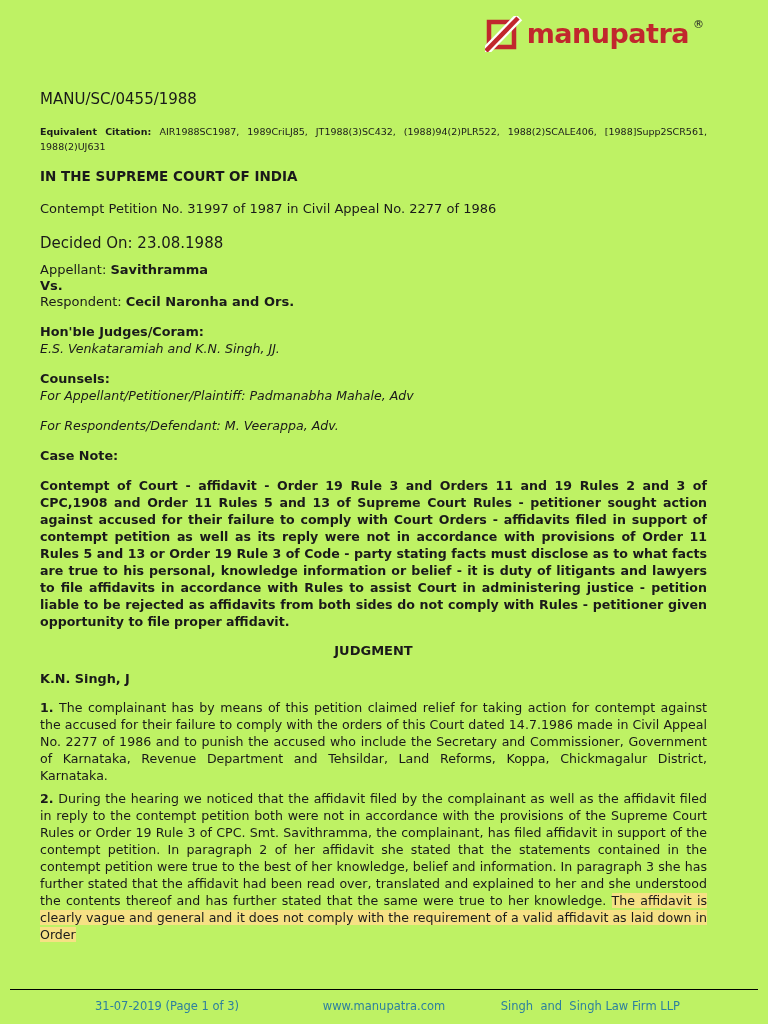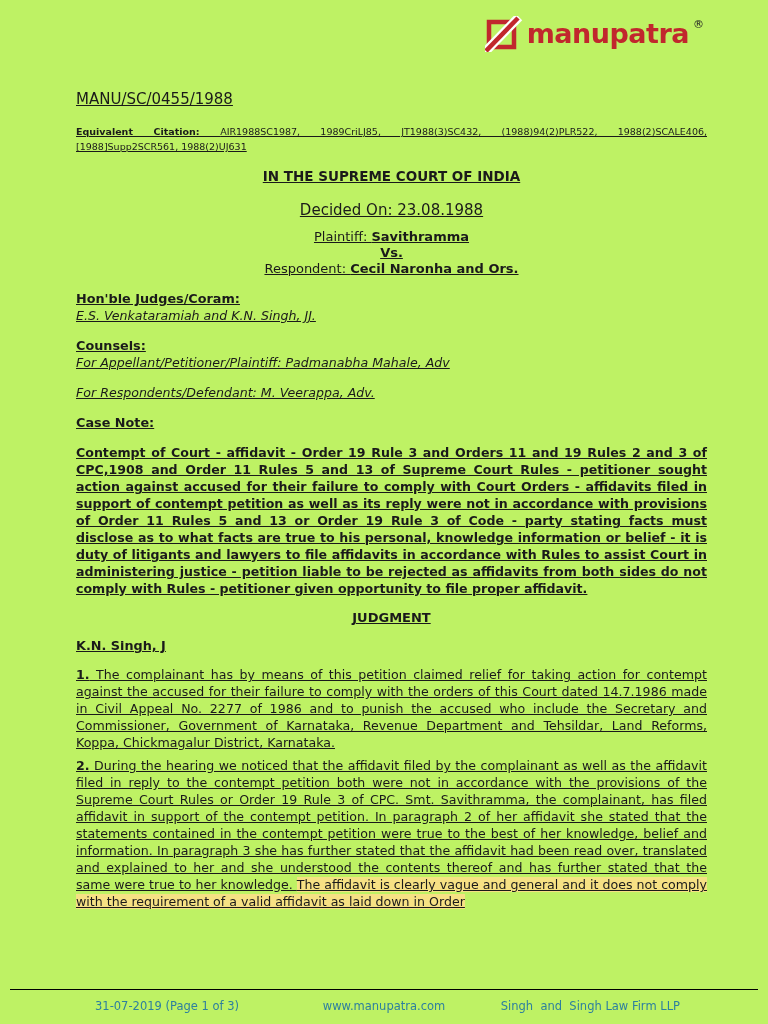--- a/index.html
+++ b/index.html
@@ -22,7 +22,7 @@
   }
   .logo-reg { font-size:11px; color:#222; vertical-align:top; position:relative; top:-10px; font-weight:normal; }
   
-  .content { padding:90px 61px 0 76px;text-decoration:underline; }
+  .content { padding:90px 61px 0 40px; }
   .docket { font-size:15px; margin:0 0 9px 0; font-weight:normal; }
   .citation {
     font-size:9.5px; line-height:15px; text-align:justify;

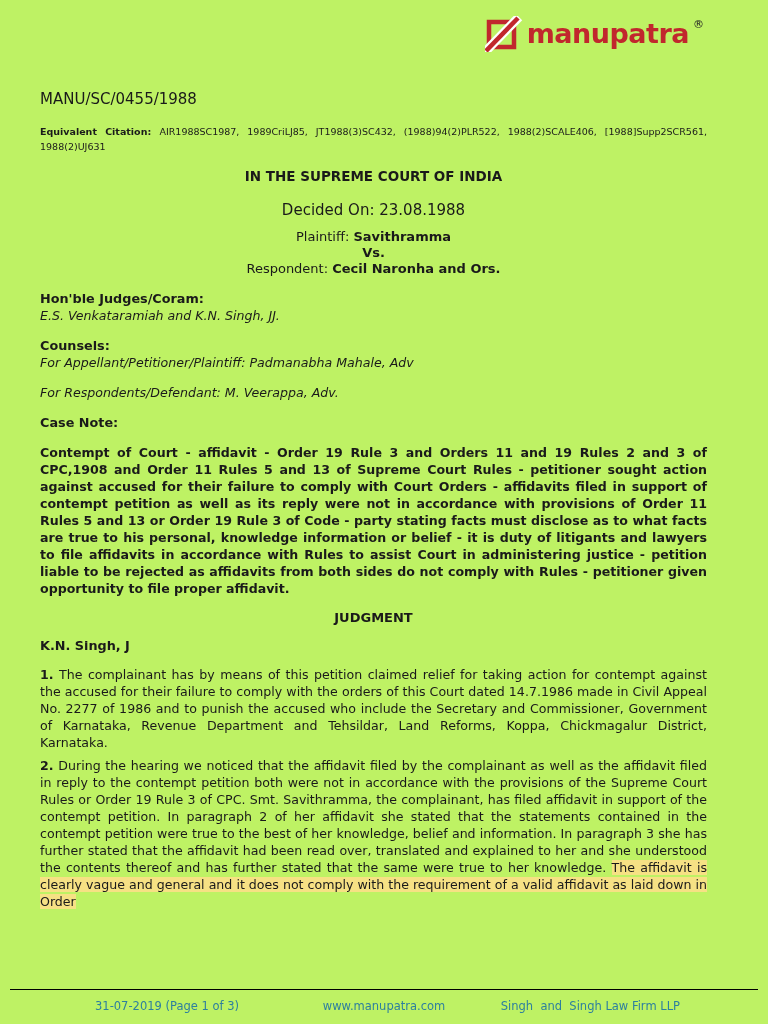--- a/index.html
+++ b/index.html
@@ -29,7 +29,7 @@
     margin:16px 0 14px 0; color:#1a1a1a;
   }
   .citation b { font-weight:bold; }
-  .center { text-align:center; }
+  .center { text-align:left; }
   .court-heading { font-size:13.5px; font-weight:bold; margin:0 0 17px 0; }
   .petition-line { font-size:13px; margin:0 0 18px 0; }
   .decided-line { font-size:15px; margin:0 0 10px 0; }

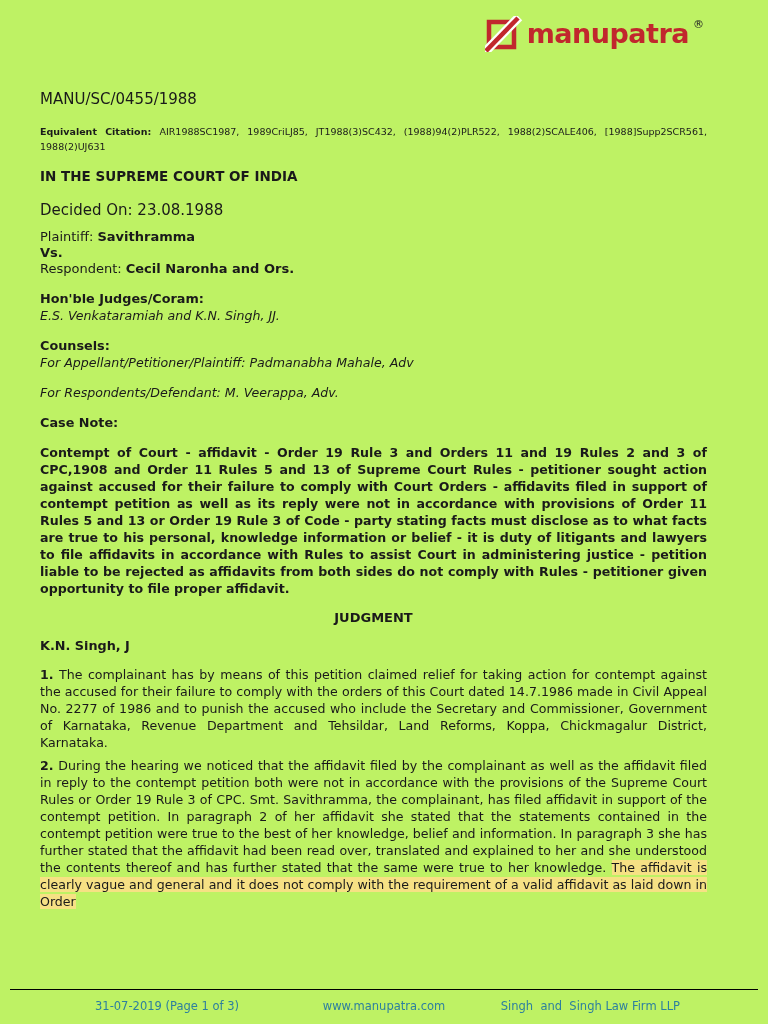--- a/index.html
+++ b/index.html
@@ -83,6 +83,7 @@
 
     <div class="center court-heading">IN THE SUPREME COURT OF INDIA</div>
 
+    <div class="center petition-line">Contempt Petition No. 31997 of 1987 in Civil Appeal No. 2277 of 1986</div>
 
     <div class="center decided-line">Decided On: 23.08.1988</div>
 

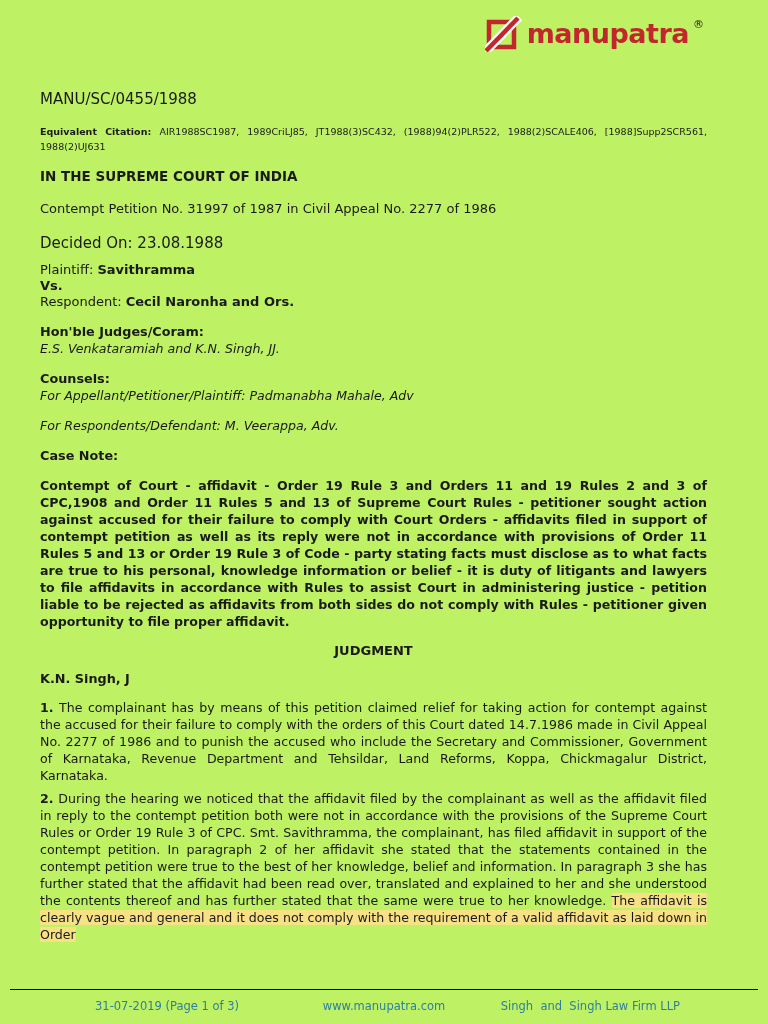--- a/index.html
+++ b/index.html
@@ -88,7 +88,7 @@
     <div class="center decided-line">Decided On: 23.08.1988</div>
 
     <div class="center parties">
-      <div><span>Plaintiff: </span><span class="b">Savithramma</span></div>
+      <div><span>Appellant: </span><span class="b">Savithramma</span></div>
       <div class="b">Vs.</div>
       <div><span>Respondent: </span><span class="b">Cecil Naronha and Ors.</span></div>
     </div>

